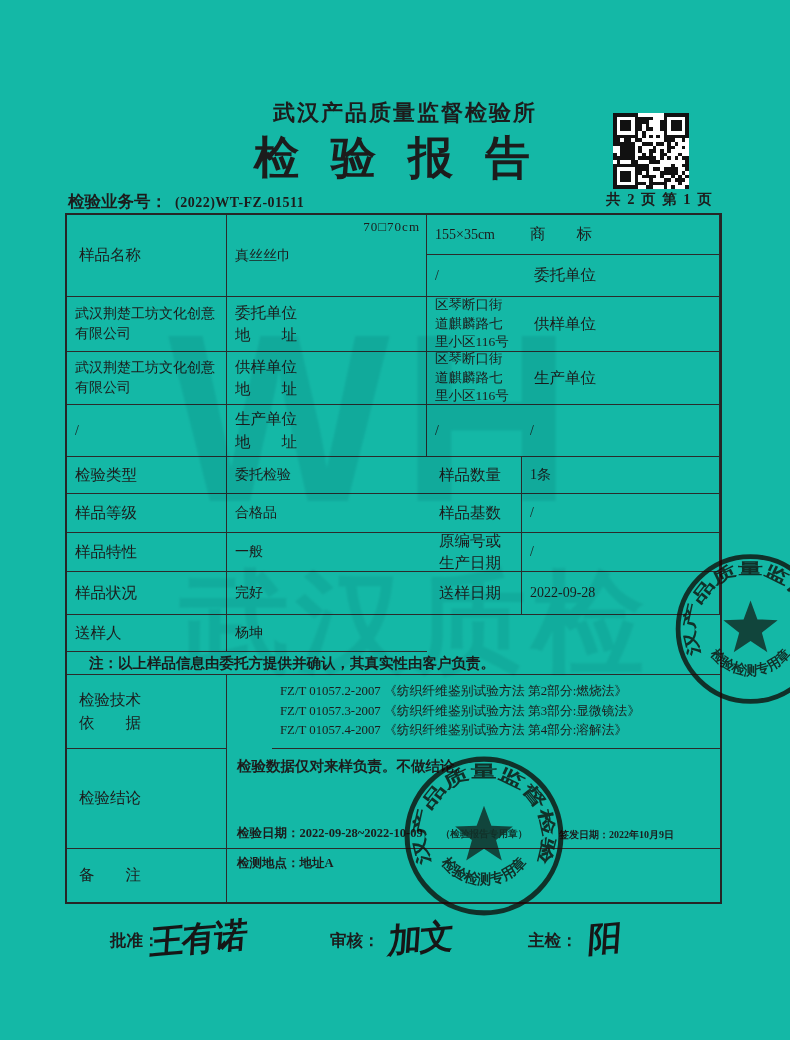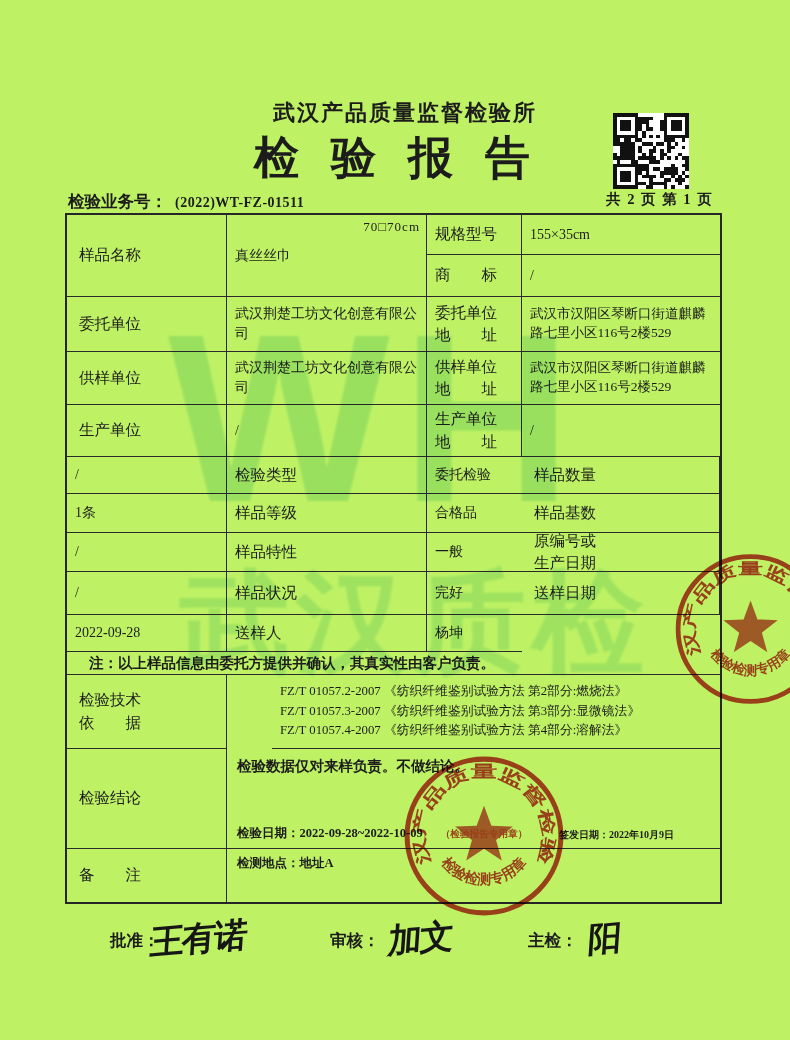--- a/index.html
+++ b/index.html
@@ -7,7 +7,7 @@
     position:relative;
     width:790px;height:1040px;
     margin:0 auto;
-    background:#bef264;
+    background:#14b8a6;
     overflow:hidden;
     font-family:"Liberation Serif","DejaVu Serif",serif;
     color:#1c1c1c;

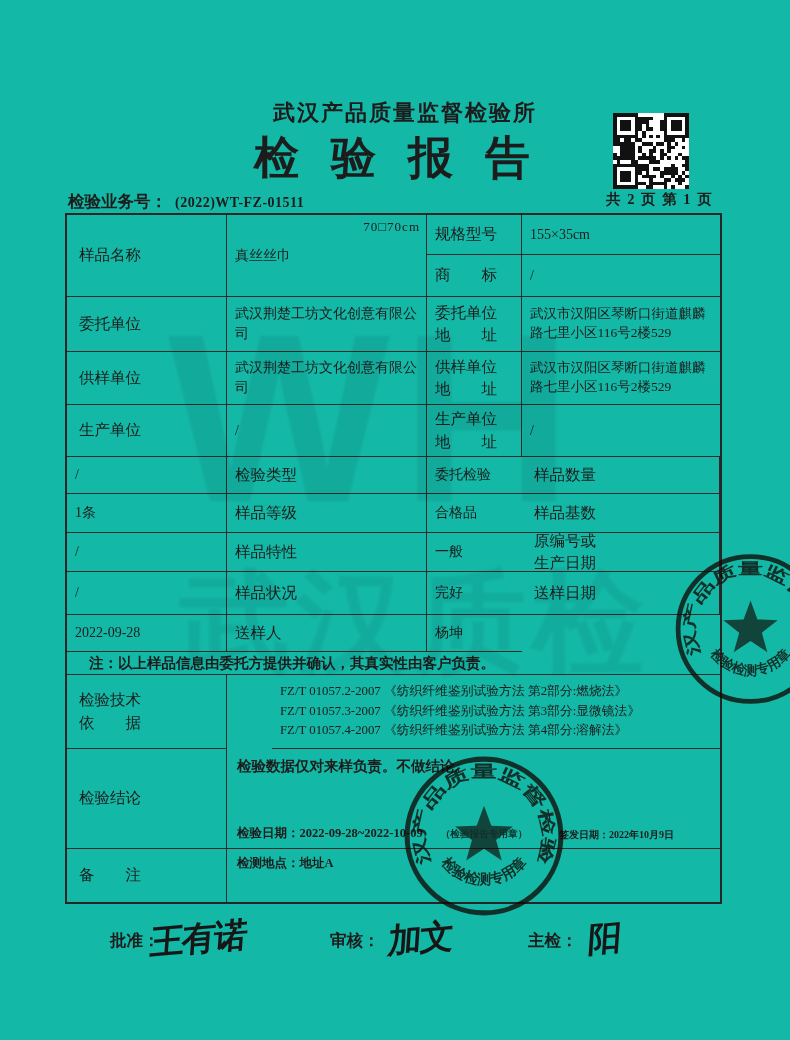--- a/index.html
+++ b/index.html
@@ -268,7 +268,6 @@
       <span>真丝丝巾</span>
       <span class="sample-annotation">70□70cm</span>
     </div>
-    <div class="cell lbl2">规格型号</div>
     <div class="cell val no-r">155×35cm</div>
     <div class="cell lbl2">商　　标</div>
     <div class="cell val no-r">/</div>

